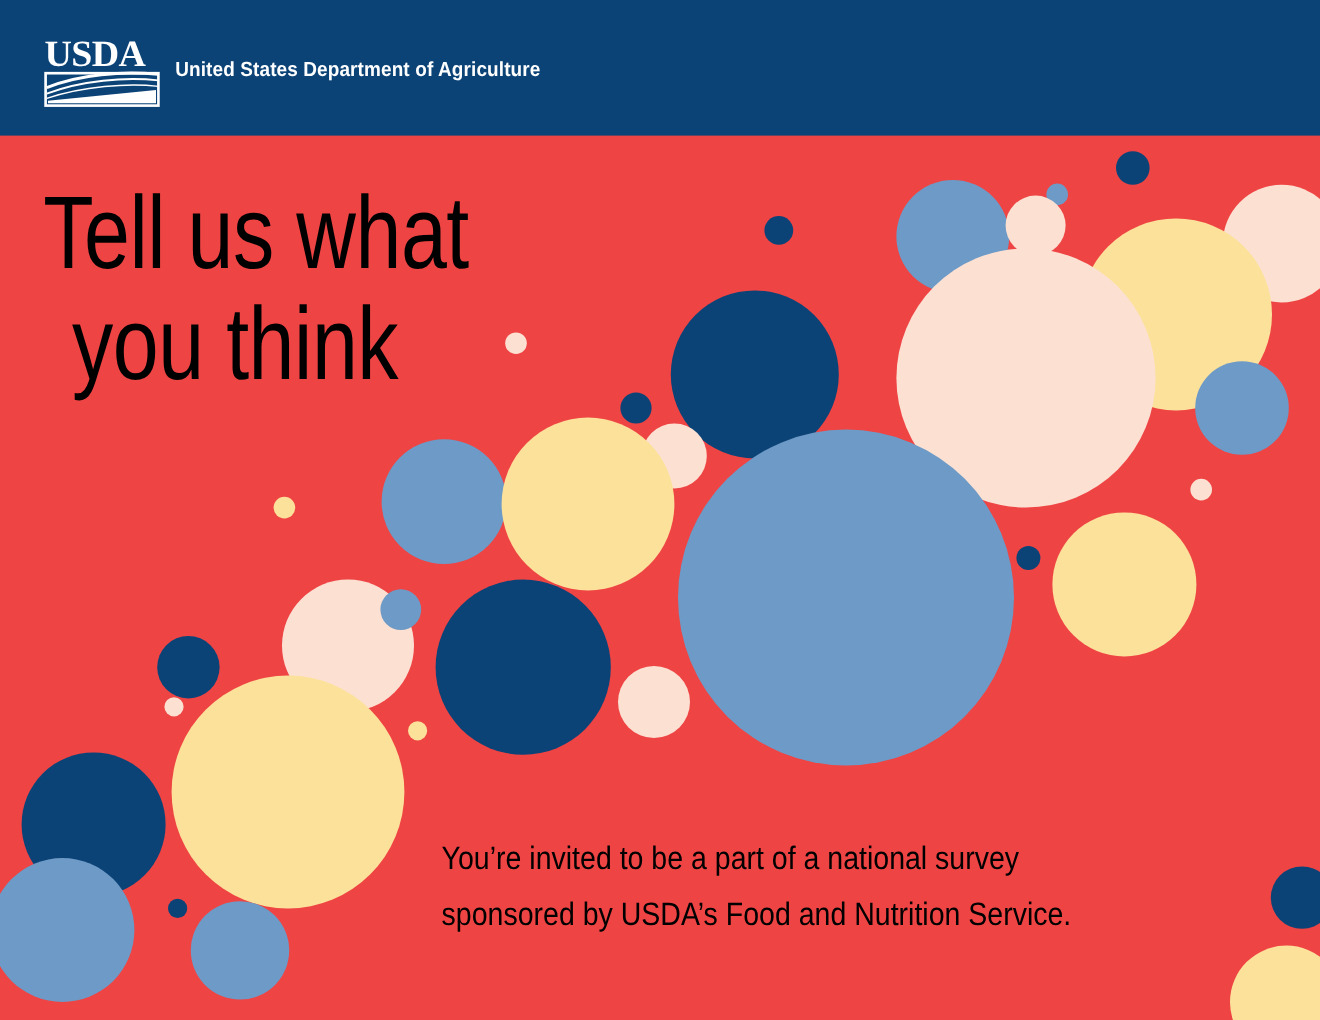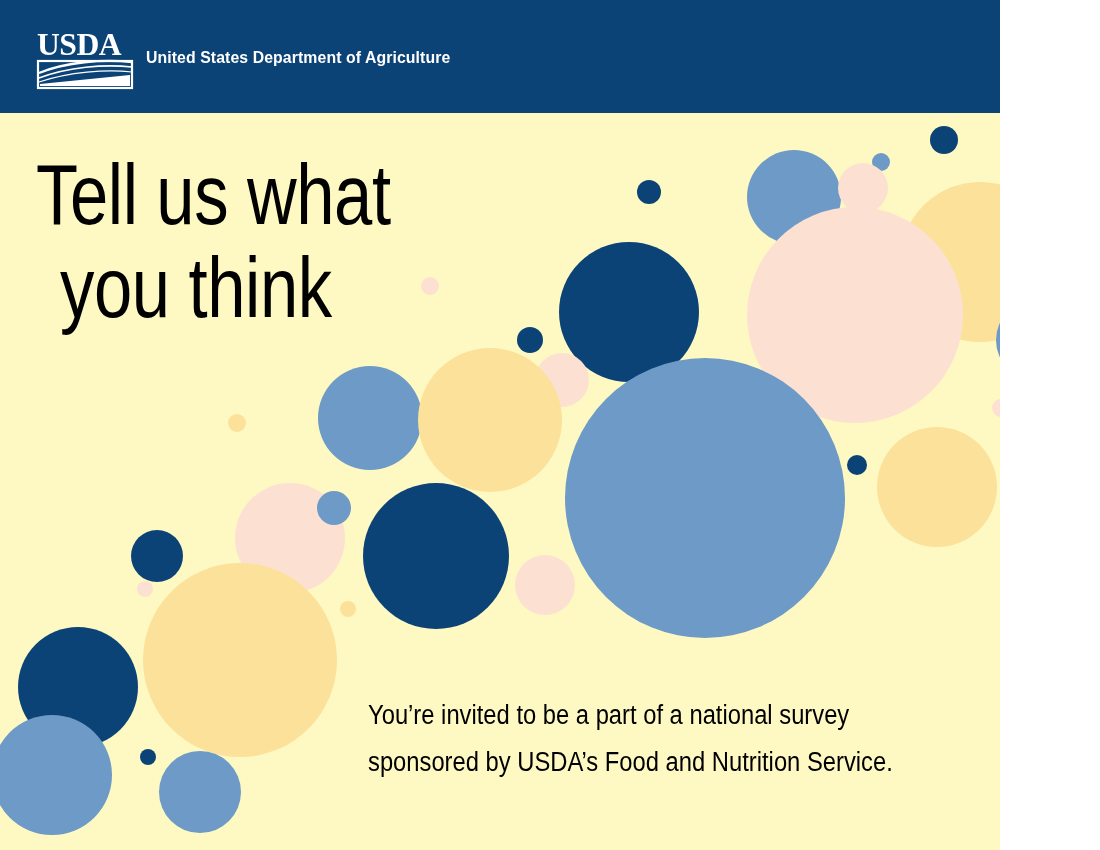--- a/index.html
+++ b/index.html
@@ -13,9 +13,9 @@
   }
   #page {
     position: relative;
-    width: 1000px;
+    width: 1100px;
     height: 850px;
-    background: #fef9c3;
+    background: #ef4444;
     overflow: hidden;
   }
 

